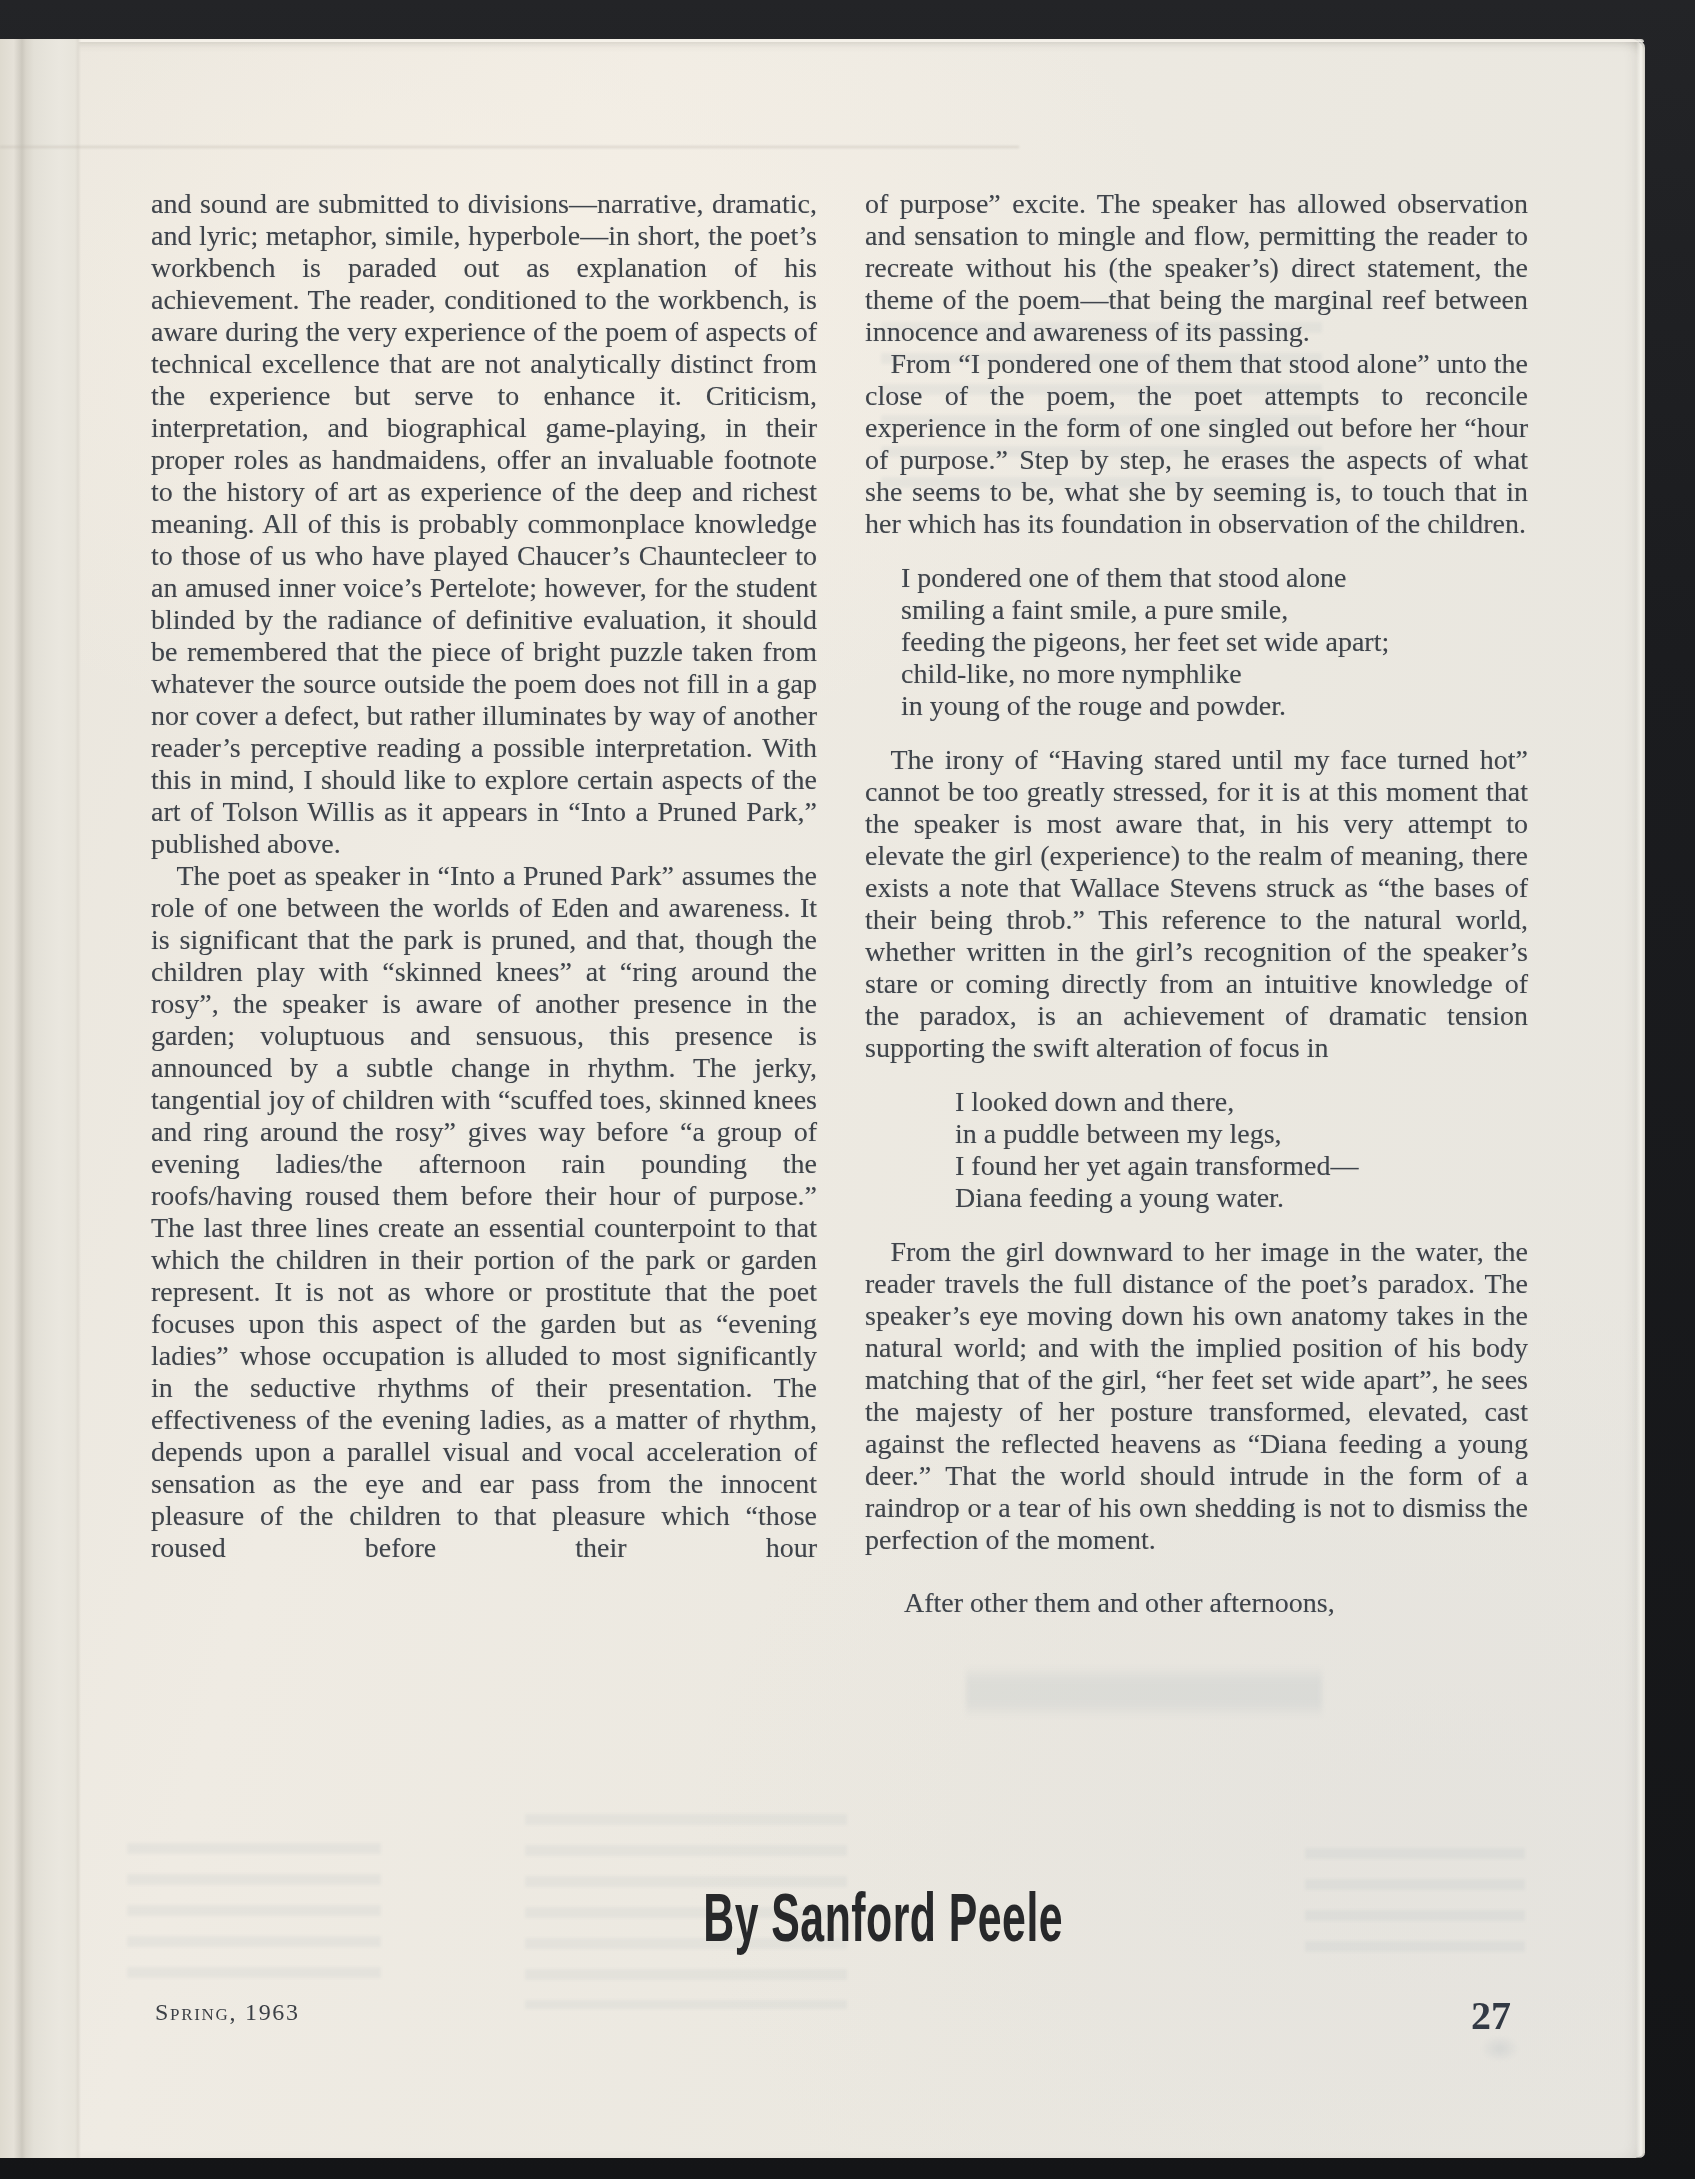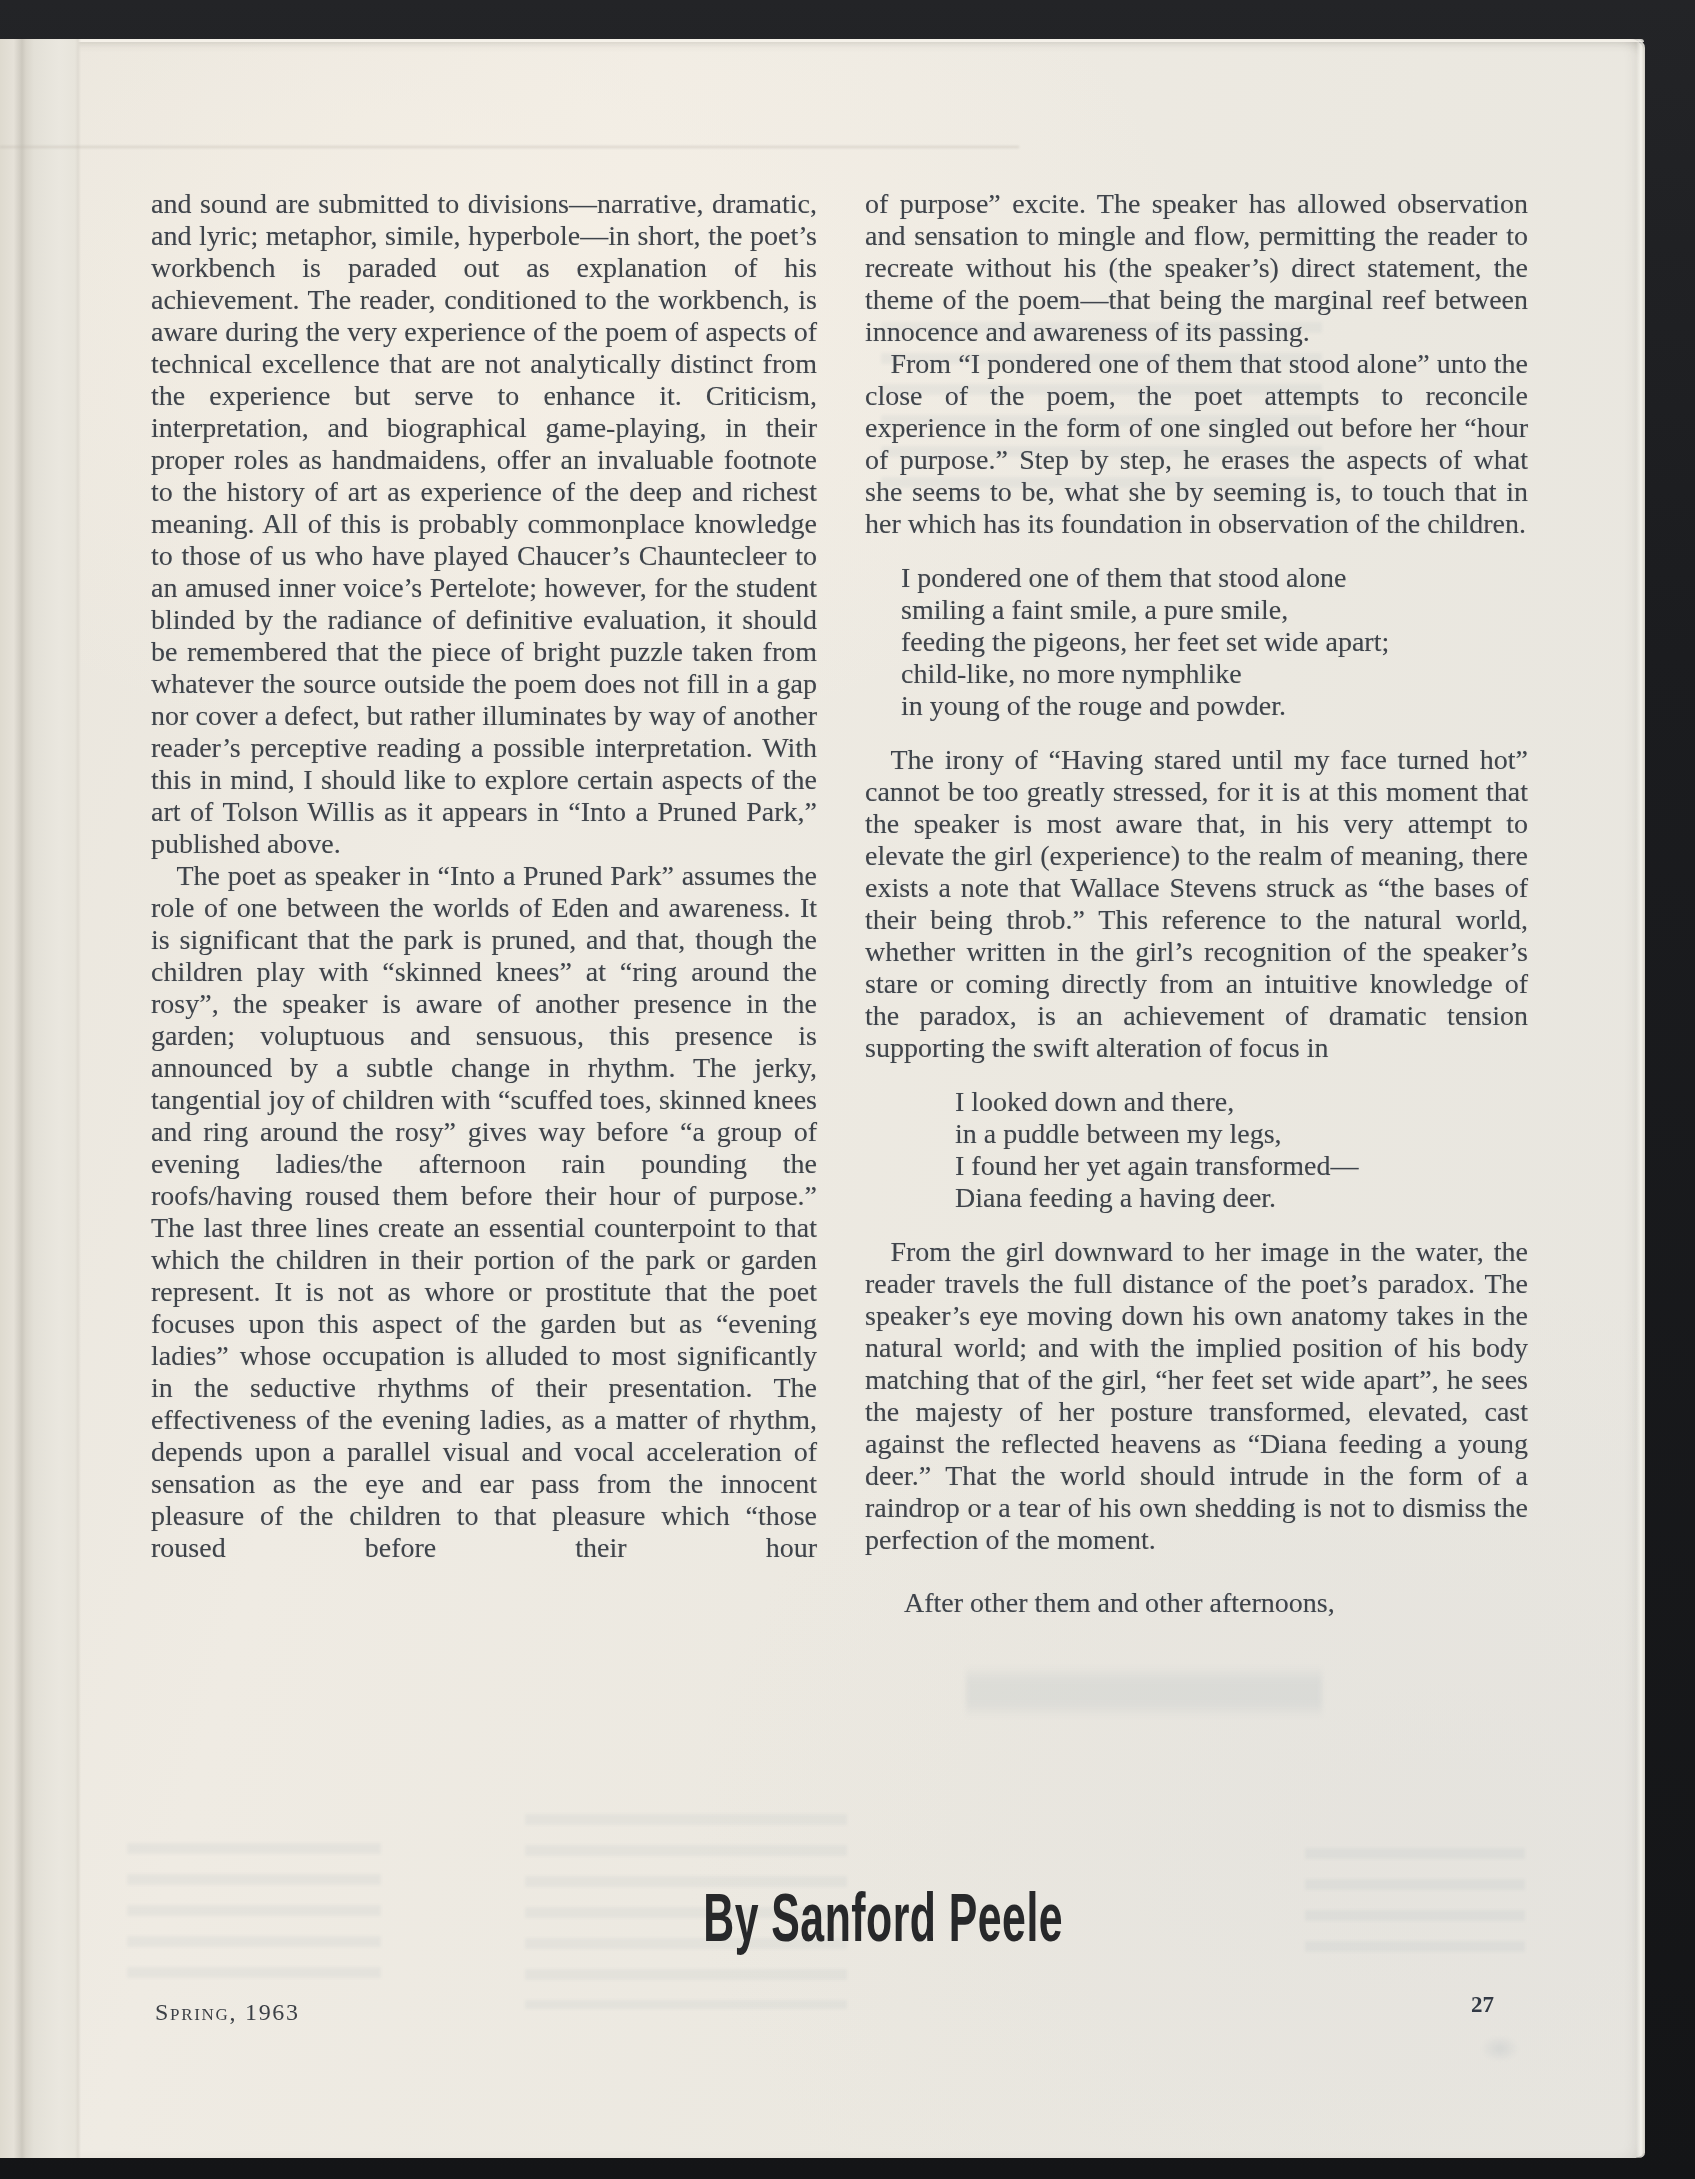--- a/index.html
+++ b/index.html
@@ -97,7 +97,7 @@
       <div class="poem-line">I looked down and there,</div>
       <div class="poem-line">in a puddle between my legs,</div>
       <div class="poem-line">I found her yet again transformed—</div>
-      <div class="poem-line">Diana feeding a having deer.</div>
+      <div class="poem-line">Diana feeding a young water.</div>
     </div>
 
     <p class="para indent">From the girl downward to her image in the water, the reader travels the full distance of the poet’s paradox. The speaker’s eye moving down his own anatomy takes in the natural world; and with the implied position of his body matching that of the girl, “her feet set wide apart”, he sees the majesty of her posture transformed, elevated, cast against the reflected heavens as “Diana feeding a young deer.” That the world should intrude in the form of a raindrop or a tear of his own shedding is not to dismiss the perfection of the moment.</p>

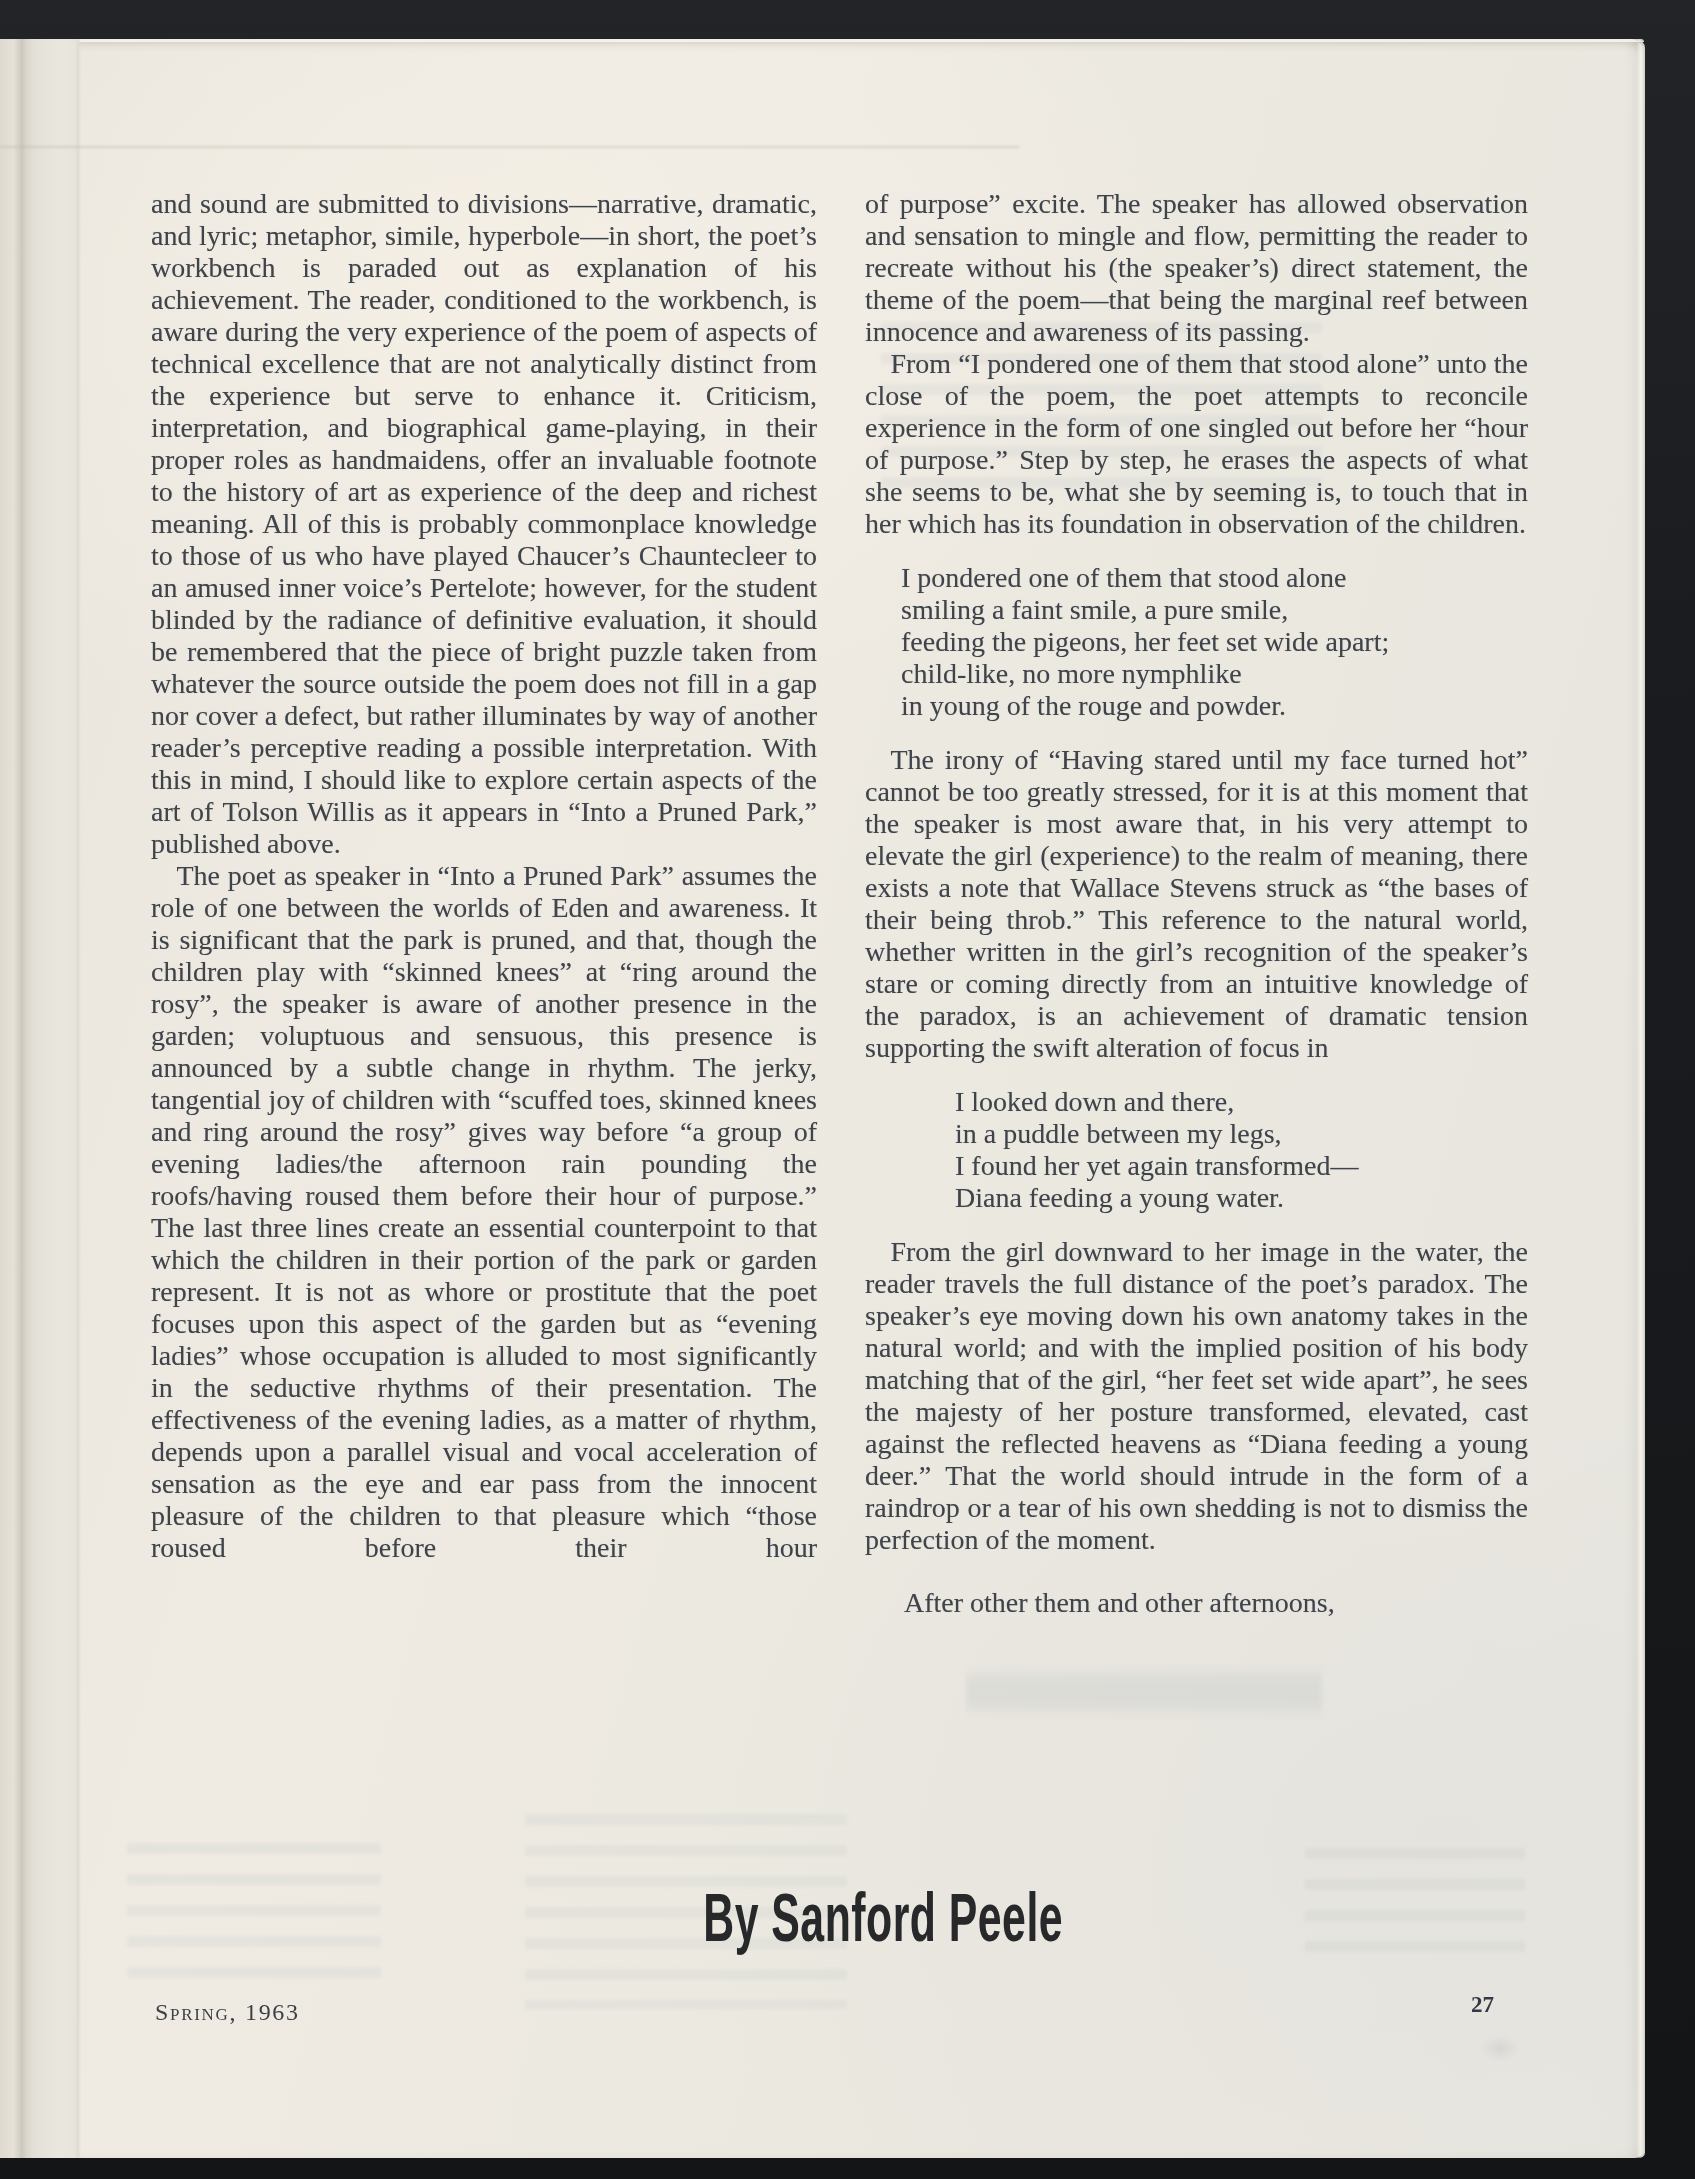--- a/index.html
+++ b/index.html
@@ -58,7 +58,7 @@
   .footer-issue{position:absolute;left:155px;top:1960px;
     font-variant:small-caps;font-size:24px;letter-spacing:1.7px;color:#3c4046;}
   .page-number{position:absolute;left:1471px;top:1953px;
-    font-weight:bold;font-size:23px;color:#333a45;}
+    font-weight:bold;font-size:40px;color:#333a45;}
 </style>
 </head>
 <body>

